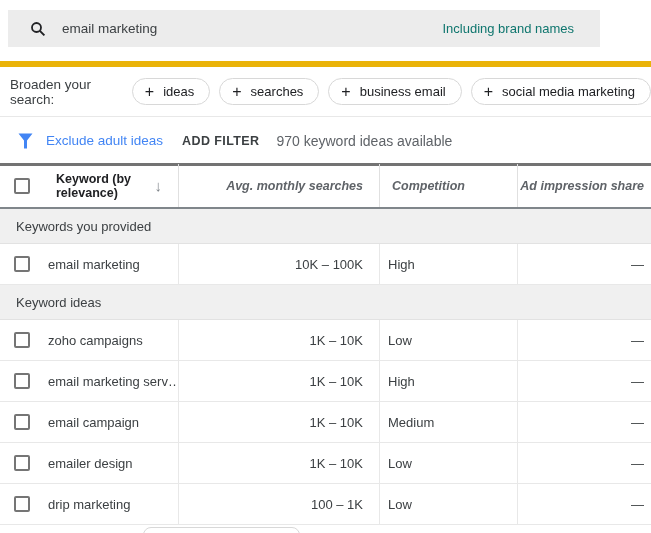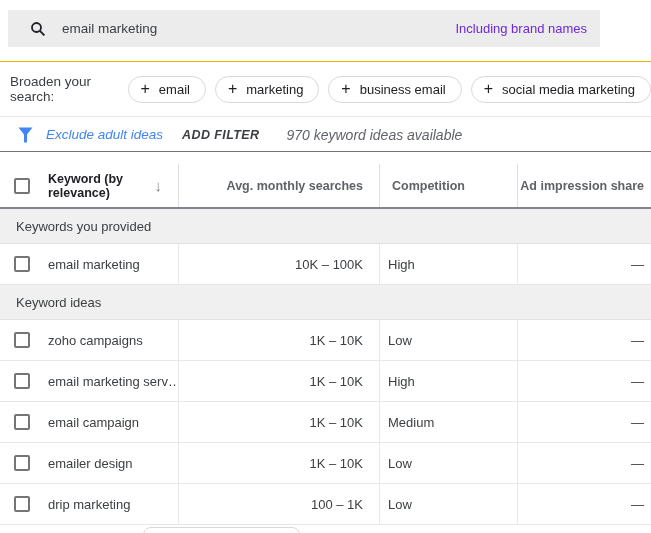--- a/index.html
+++ b/index.html
@@ -16,7 +16,7 @@
   }
   .search-icon { margin-left:21px; width:18px; height:18px; flex:0 0 auto; }
   .search-value { margin-left:15px; font-size:13.5px; color:#3c4043; }
-  .search-right { margin-left:auto; padding-right:13px; font-size:13px; color:#6d28d9; }
+  .search-right { margin-left:auto; padding-right:26px; font-size:13px; color:#0f766e; }
 
   
   .broaden-row {

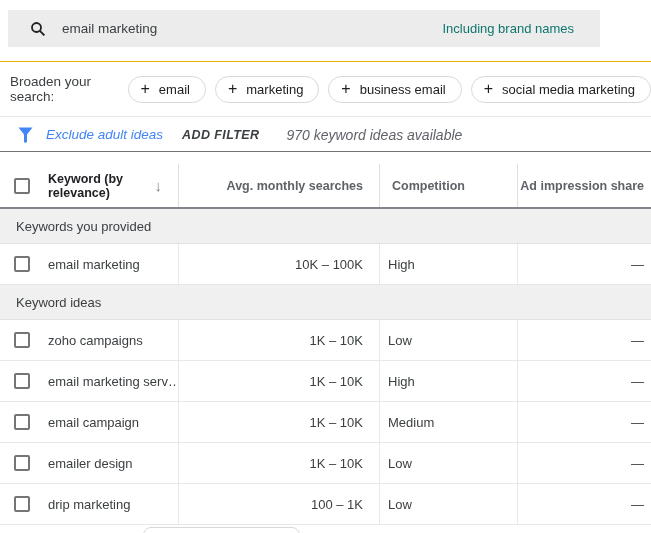--- a/index.html
+++ b/index.html
@@ -21,7 +21,7 @@
   
   .broaden-row {
     position:absolute; left:0; top:61px; width:651px; height:56px;
-    border-top:1px solid #eab308; border-bottom:1px solid #e8e8e8;
+    border-top:6px solid #eab308; border-bottom:1px solid #e8e8e8;
     display:flex; align-items:center;
   }
   .broaden-label { margin-left:10px; font-size:13.5px; color:#3c4043; }

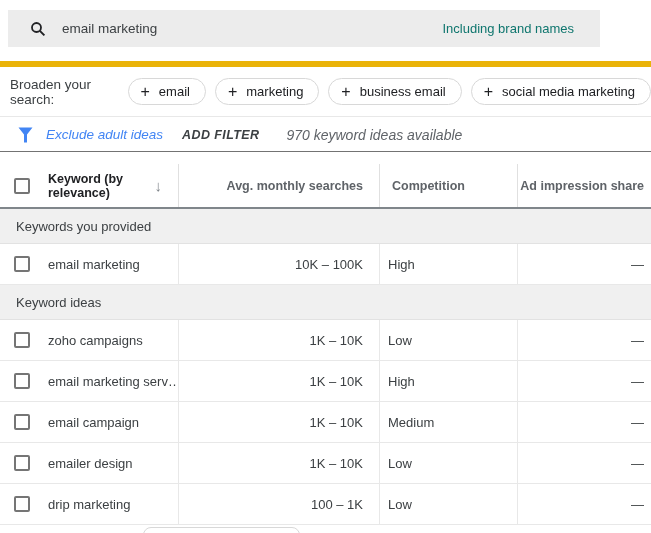--- a/index.html
+++ b/index.html
@@ -108,7 +108,7 @@
   <div class="chips">
     <div class="chip">
       <span class="plus">+</span>
-      <span class="chip-label">email</span>
+      <span class="chip-label">ideas</span>
     </div>
     <div class="chip">
       <span class="plus">+</span>

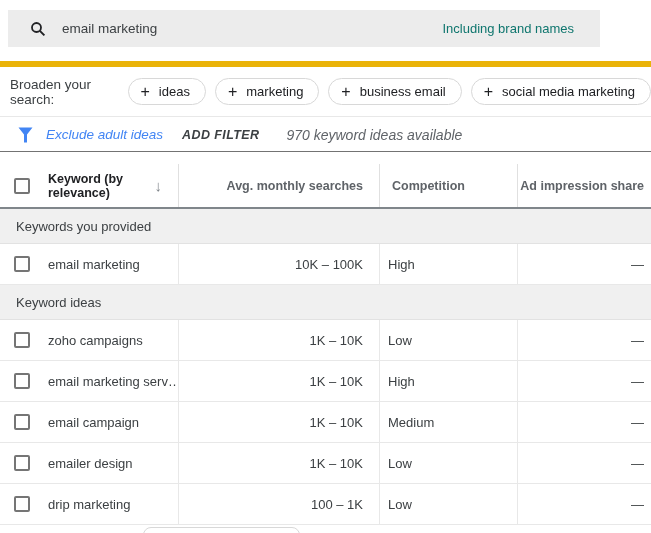--- a/index.html
+++ b/index.html
@@ -112,7 +112,7 @@
     </div>
     <div class="chip">
       <span class="plus">+</span>
-      <span class="chip-label">marketing</span>
+      <span class="chip-label">searches</span>
     </div>
     <div class="chip">
       <span class="plus">+</span>

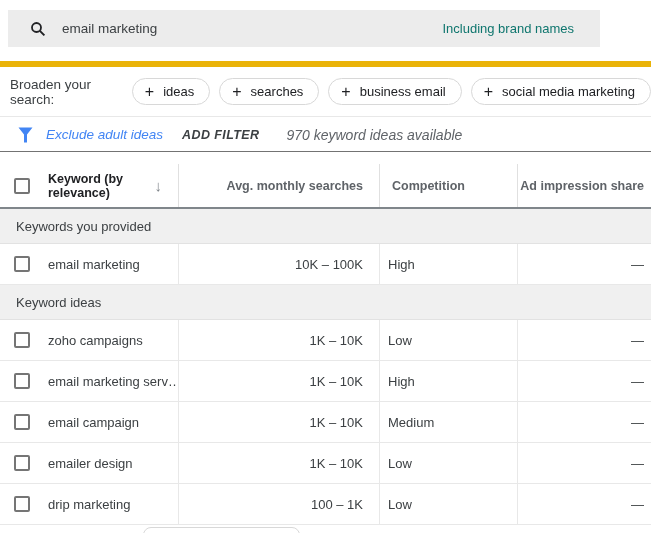--- a/index.html
+++ b/index.html
@@ -35,8 +35,8 @@
 
   
   .filter-row {
-    position:absolute; left:0; top:118px; width:651px; height:34px;
-    display:flex; align-items:center; border-bottom:1px solid #737373;font-style:italic;
+    position:absolute; left:0; top:118px; width:651px; height:48px;
+    display:flex; align-items:center; border-bottom:3px solid #737373;
   }
   .funnel-icon { margin-left:18px; width:15px; height:16px; flex:0 0 auto; }
   .exclude-link { margin-left:13px; font-size:13.5px; color:#4285f4; cursor:pointer; }

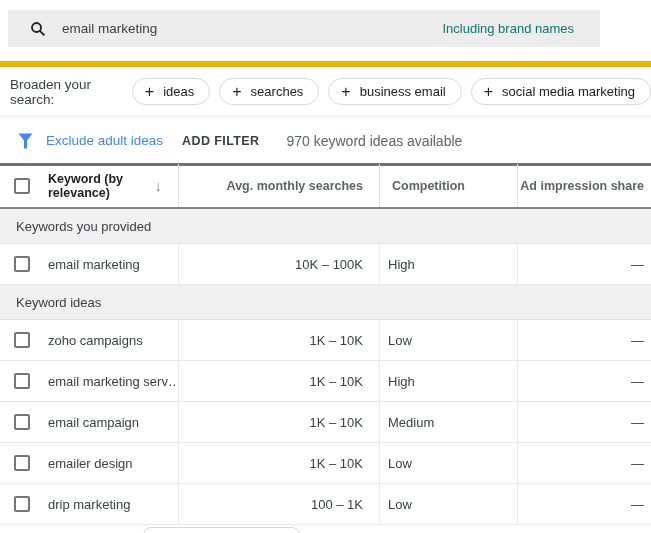--- a/index.html
+++ b/index.html
@@ -41,7 +41,7 @@
   .funnel-icon { margin-left:18px; width:15px; height:16px; flex:0 0 auto; }
   .exclude-link { margin-left:13px; font-size:13.5px; color:#4285f4; cursor:pointer; }
   .add-filter { margin-left:19px; font-size:12.5px; font-weight:700; letter-spacing:0.4px; color:#3c4043; cursor:pointer; }
-  .ideas-count { margin-left:27px; font-size:14px; color:#5f6368; }
+  .ideas-count { margin-left:17px; font-size:14px; color:#5f6368; }
 
   
   .table { position:absolute; left:0; top:164px; width:651px; }

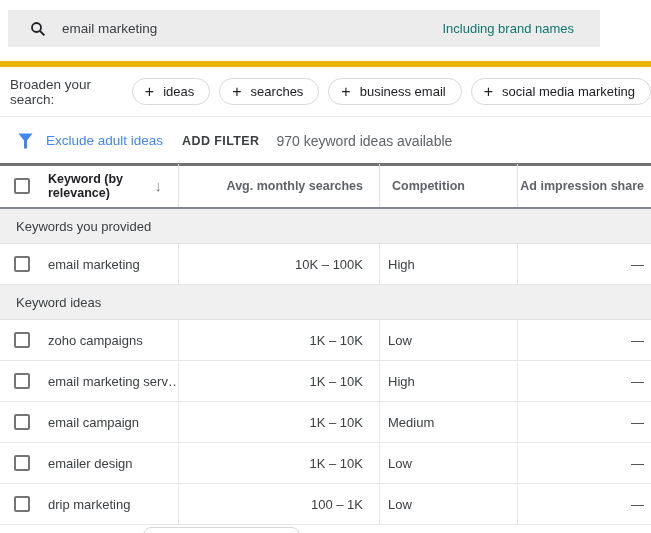--- a/index.html
+++ b/index.html
@@ -57,7 +57,7 @@
   .hcell.c4 { justify-content:flex-end; padding-right:7px; }
   .hlabel { font-size:12.5px; font-weight:700; color:#5f6368; }
   .kw-hlabel {
-    margin-left:18px; width:80px; font-size:12.5px; font-weight:700;
+    margin-left:26px; width:80px; font-size:12.5px; font-weight:700;
     color:#202124; line-height:14px;
   }
   .sort-arrow { margin-left:auto; margin-right:16px; color:#80868b; font-size:15px; cursor:pointer; }

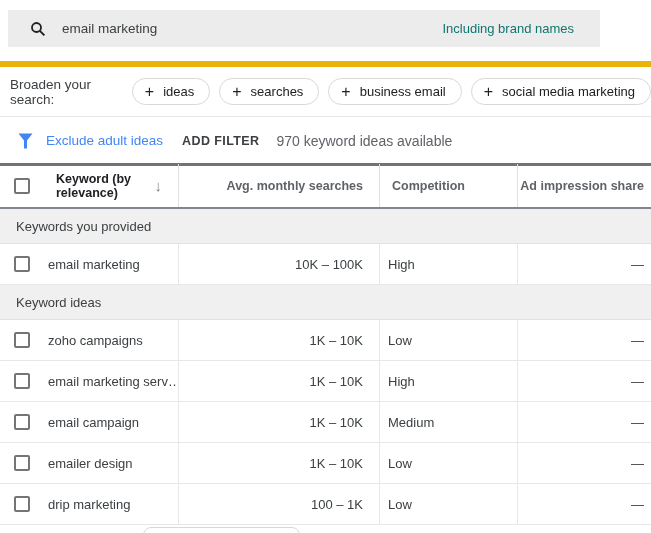--- a/index.html
+++ b/index.html
@@ -55,7 +55,7 @@
   .hcell.c2 { justify-content:flex-end; padding-right:16px; }
   .hcell.c3 { padding-left:12px; }
   .hcell.c4 { justify-content:flex-end; padding-right:7px; }
-  .hlabel { font-size:12.5px; font-weight:700; color:#5f6368; }
+  .hlabel { font-size:12.5px; font-weight:700; color:#5f6368;font-style:italic; }
   .kw-hlabel {
     margin-left:26px; width:80px; font-size:12.5px; font-weight:700;
     color:#202124; line-height:14px;

